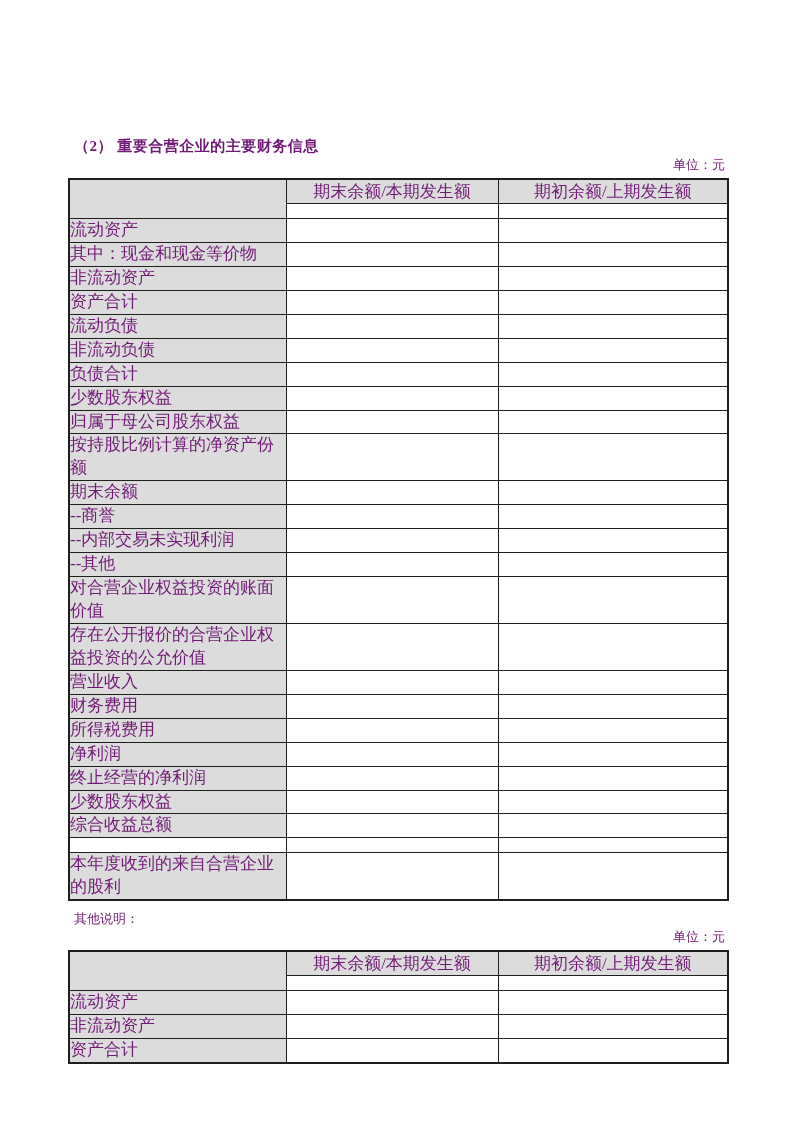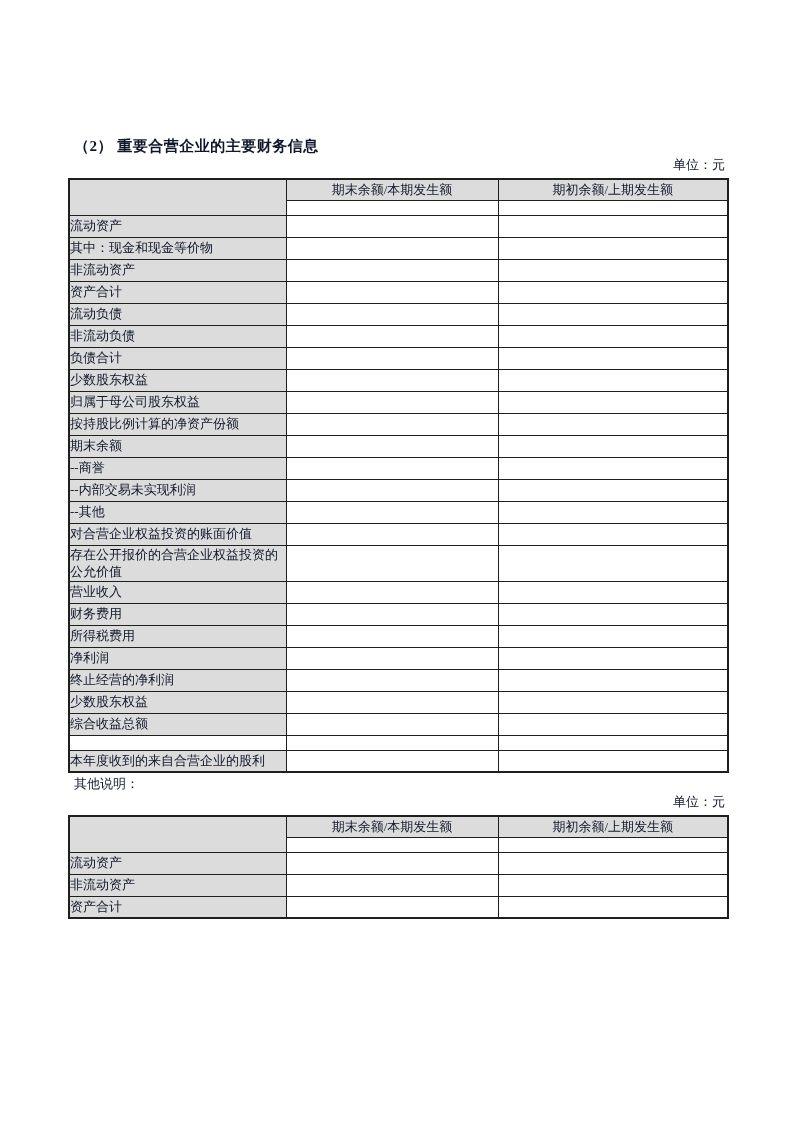--- a/index.html
+++ b/index.html
@@ -13,7 +13,7 @@
     height: 1122px;
     background: #ffffff;
     font-family: "Liberation Serif", "DejaVu Serif", serif;
-    color: #0f172a;
+    color: #701a75;
     overflow: hidden;
     box-sizing: border-box;
     padding: 0 66px 0 68px;

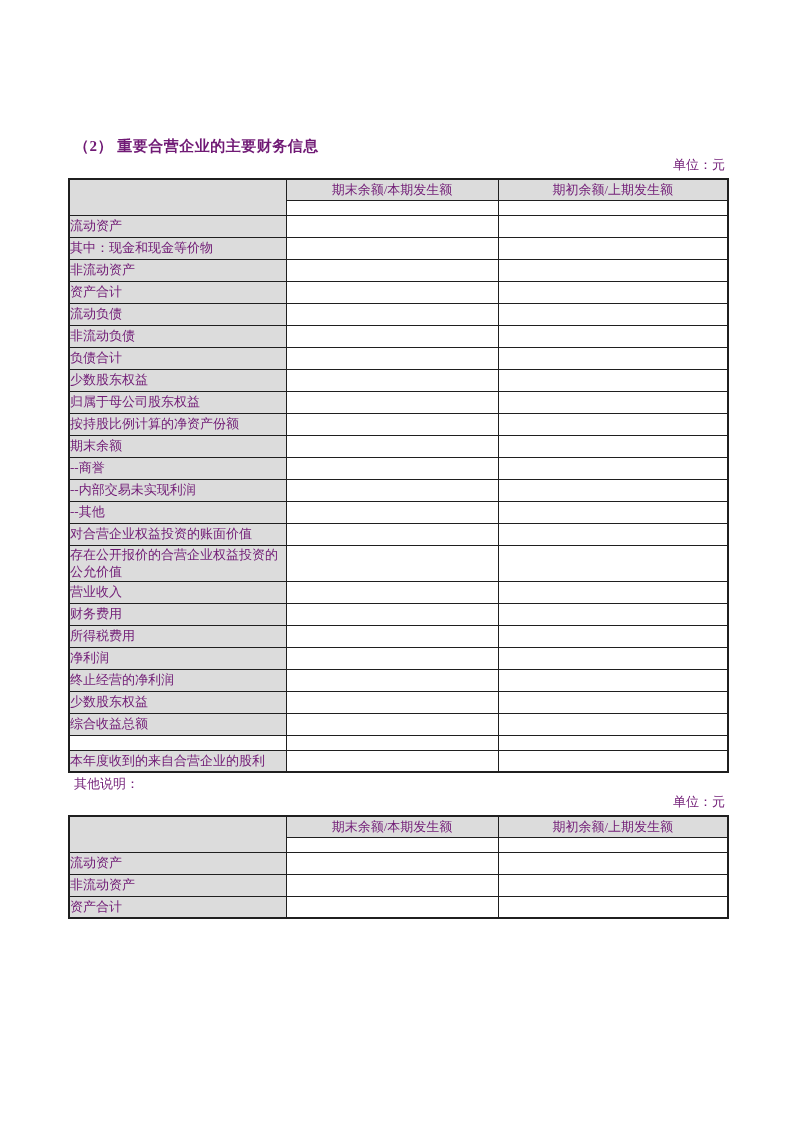--- a/index.html
+++ b/index.html
@@ -38,7 +38,7 @@
     table-layout: fixed;
     width: 659px;
     border: 2px solid #1f1f1f;
-    font-size: 13px;
+    font-size: 17px;
   }
   table.fin-table col.c1 { width: 217px; }
   table.fin-table col.c2 { width: 212px; }

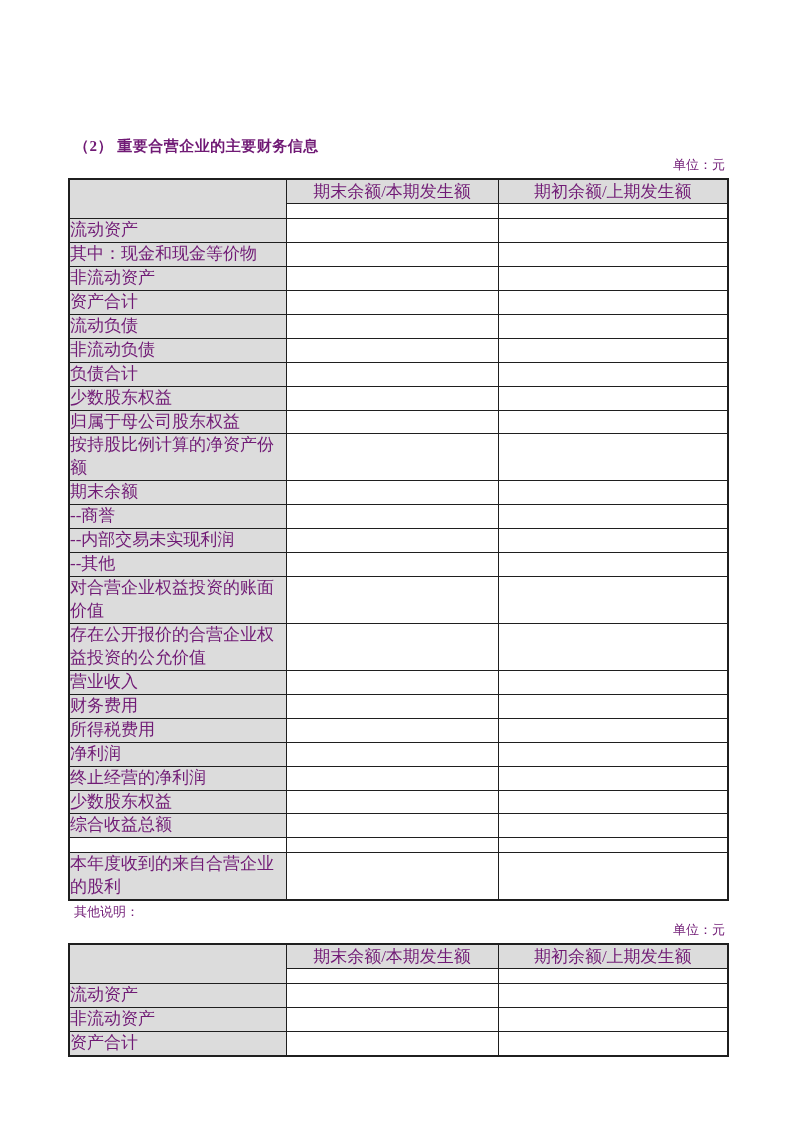--- a/index.html
+++ b/index.html
@@ -77,7 +77,7 @@
   td.value { background: #ffffff; }
   .other-notes {
     font-size: 13px;
-    margin-top: 2px;
+    margin-top: 9px;
     margin-left: 6px;
   }
 </style>

